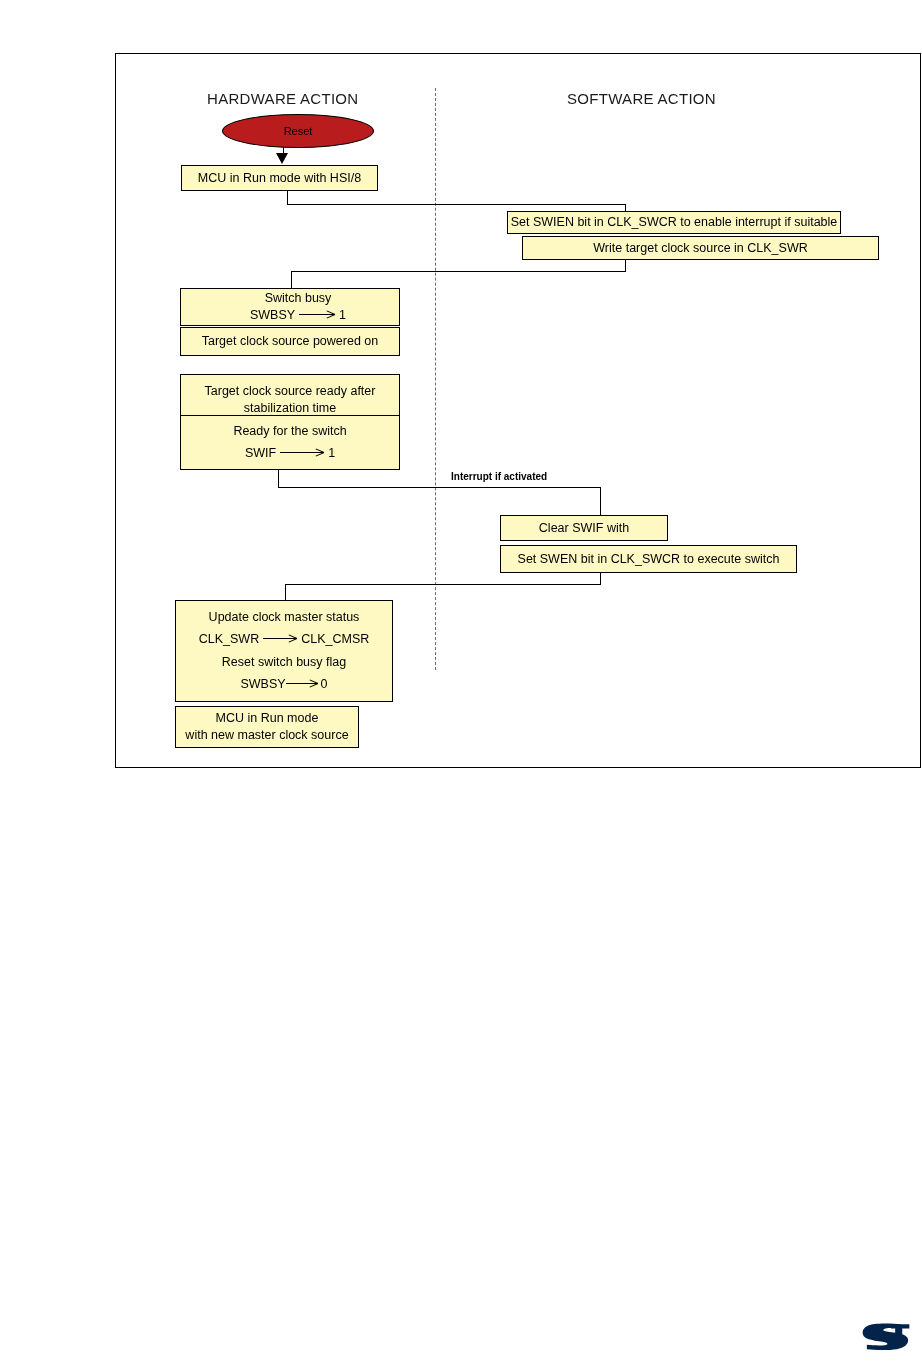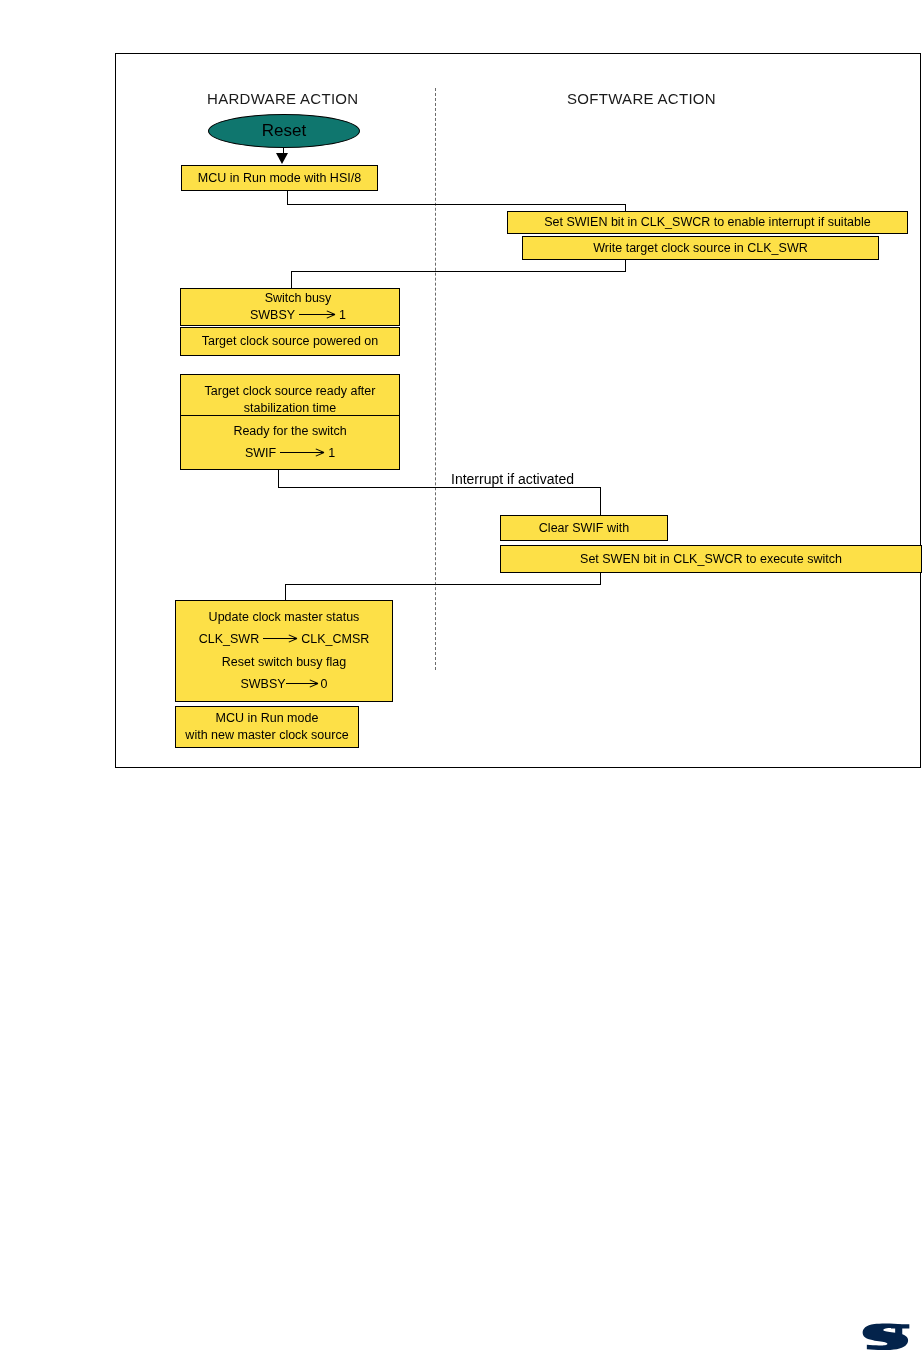--- a/index.html
+++ b/index.html
@@ -112,17 +112,17 @@
   
   #reset-ellipse {
     position: absolute;
-    left: 208px;
+    left: 222px;
     top: 114px;
     width: 150px;
     height: 32px;
     border: 1.3px solid #000000;
     border-radius: 50%;
-    background: #0f766e;
+    background: #b91c1c;
     display: flex;
     align-items: center;
     justify-content: center;
-    font-size: 17px;
+    font-size: 11px;
     z-index: 3;
   }
 

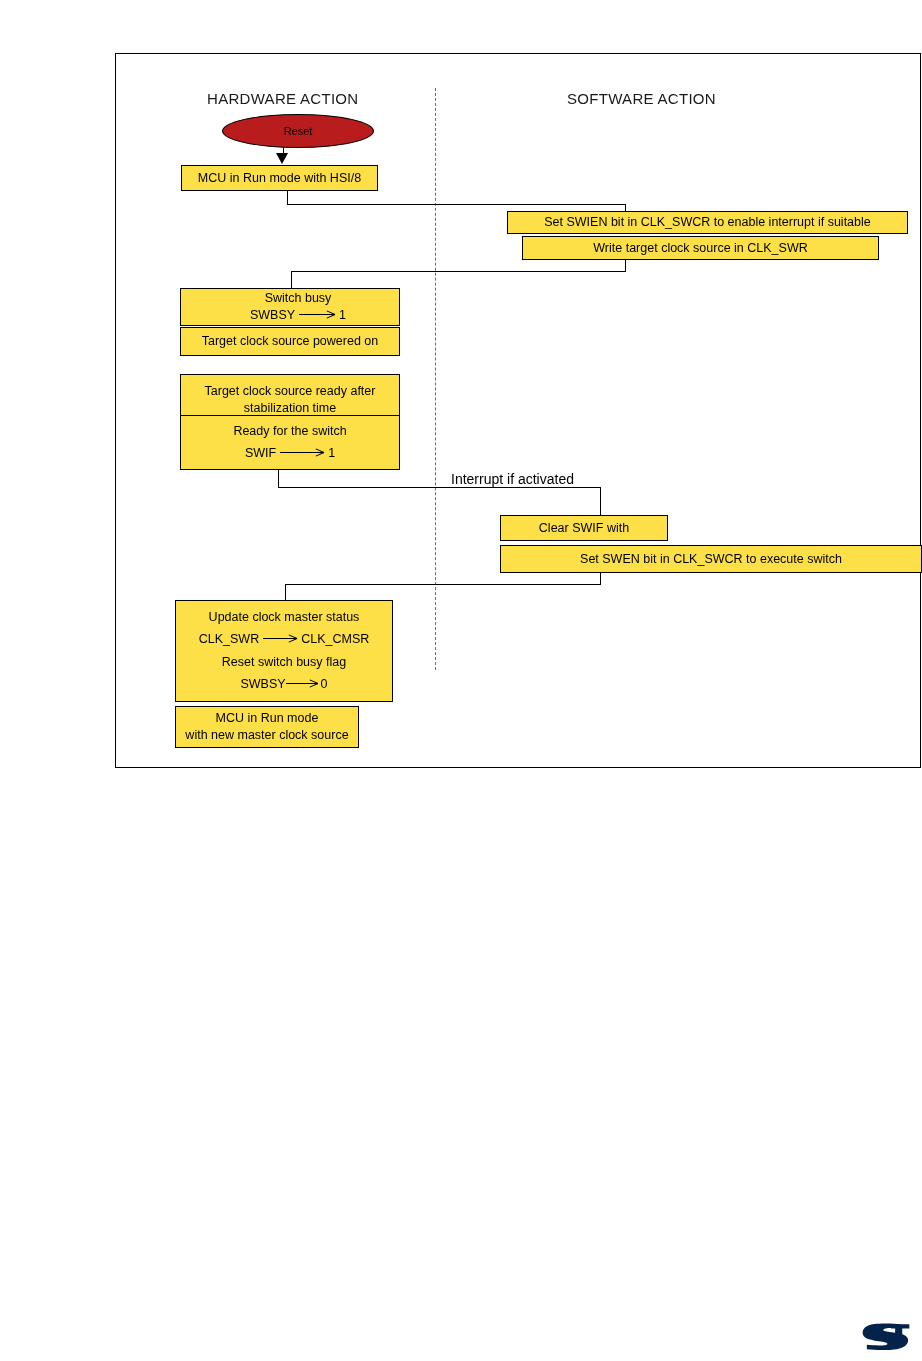--- a/index.html
+++ b/index.html
@@ -54,7 +54,7 @@
     position: absolute;
     box-sizing: border-box;
     border: 1.2px solid #000000;
-    background: #fde047;
+    background: #fef9c3;
     display: flex;
     flex-direction: column;
     align-items: center;

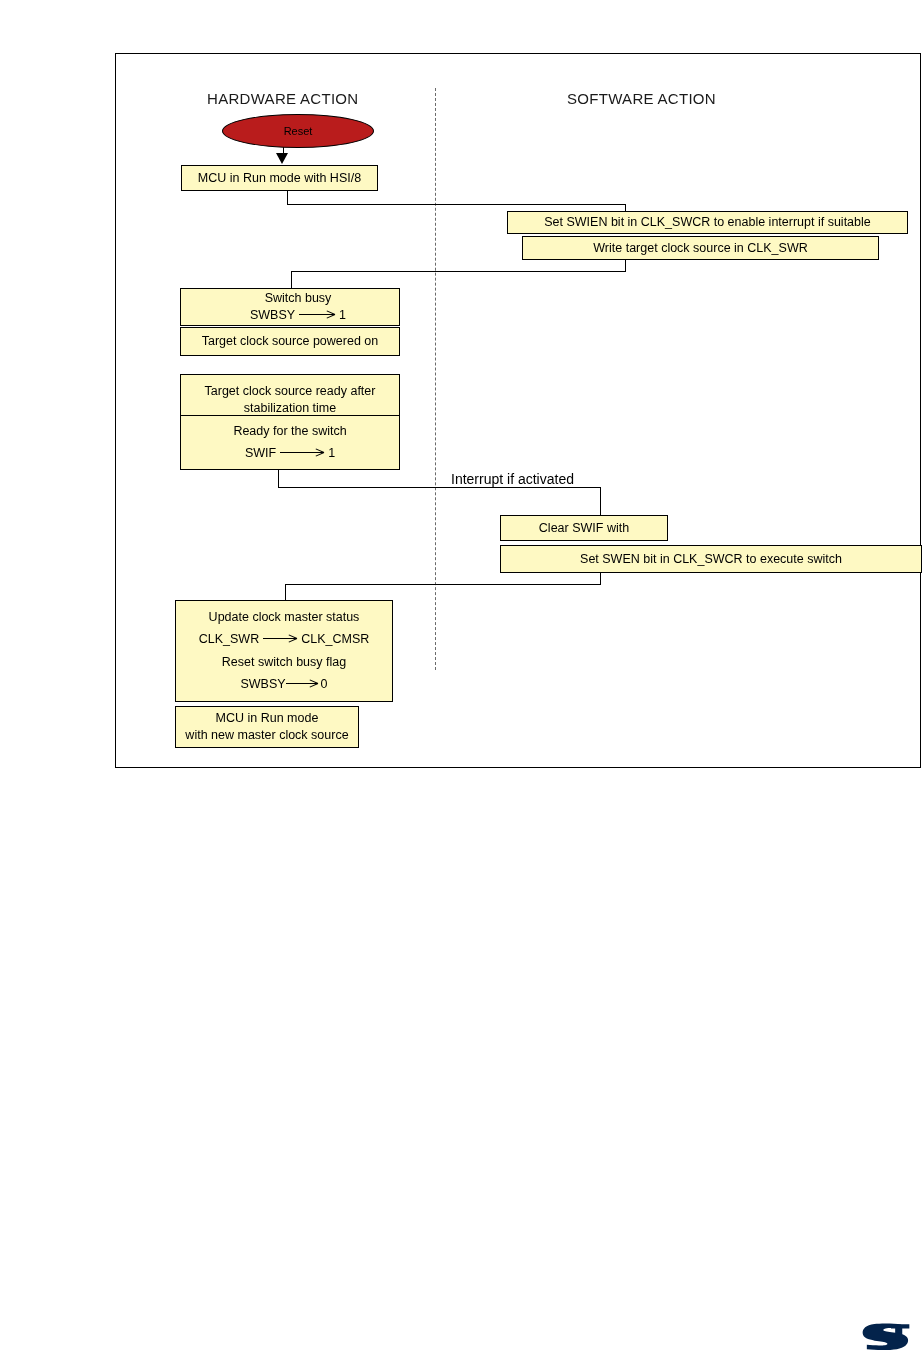--- a/index.html
+++ b/index.html
@@ -191,7 +191,7 @@
 <div class="conn-h" style="left:287px; top:204px; width:338px;"></div>
 <div class="conn-v" style="left:624.5px; top:204px; height:8px;"></div>
 
-<div class="box" style="left:507px; top:211px; width:401px; height:23px;">
+<div class="box" style="left:507px; top:211px; width:334px; height:23px;">
   <span class="line">Set SWIEN bit in CLK_SWCR to enable interrupt if suitable</span>
 </div>
 

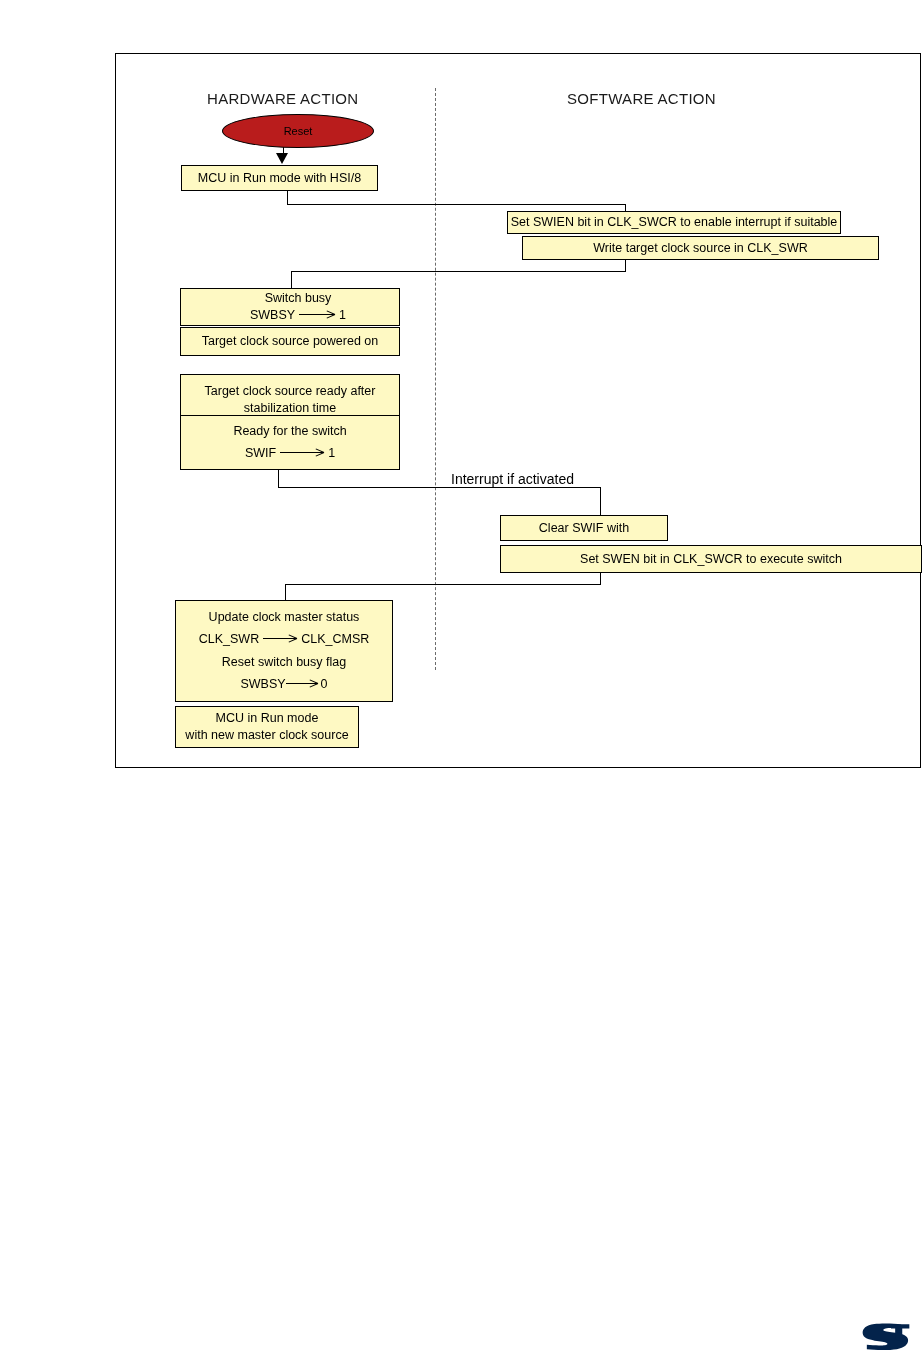--- a/index.html
+++ b/index.html
@@ -150,11 +150,12 @@
     position: absolute;
     left: 449px;
     top: 471px;
-    font-size: 14px;
+    font-size: 10px;
     white-space: nowrap;
     background: #ffffff;
     padding: 0 2px;
     z-index: 4;
+    font-weight: bold;
   }
 
   

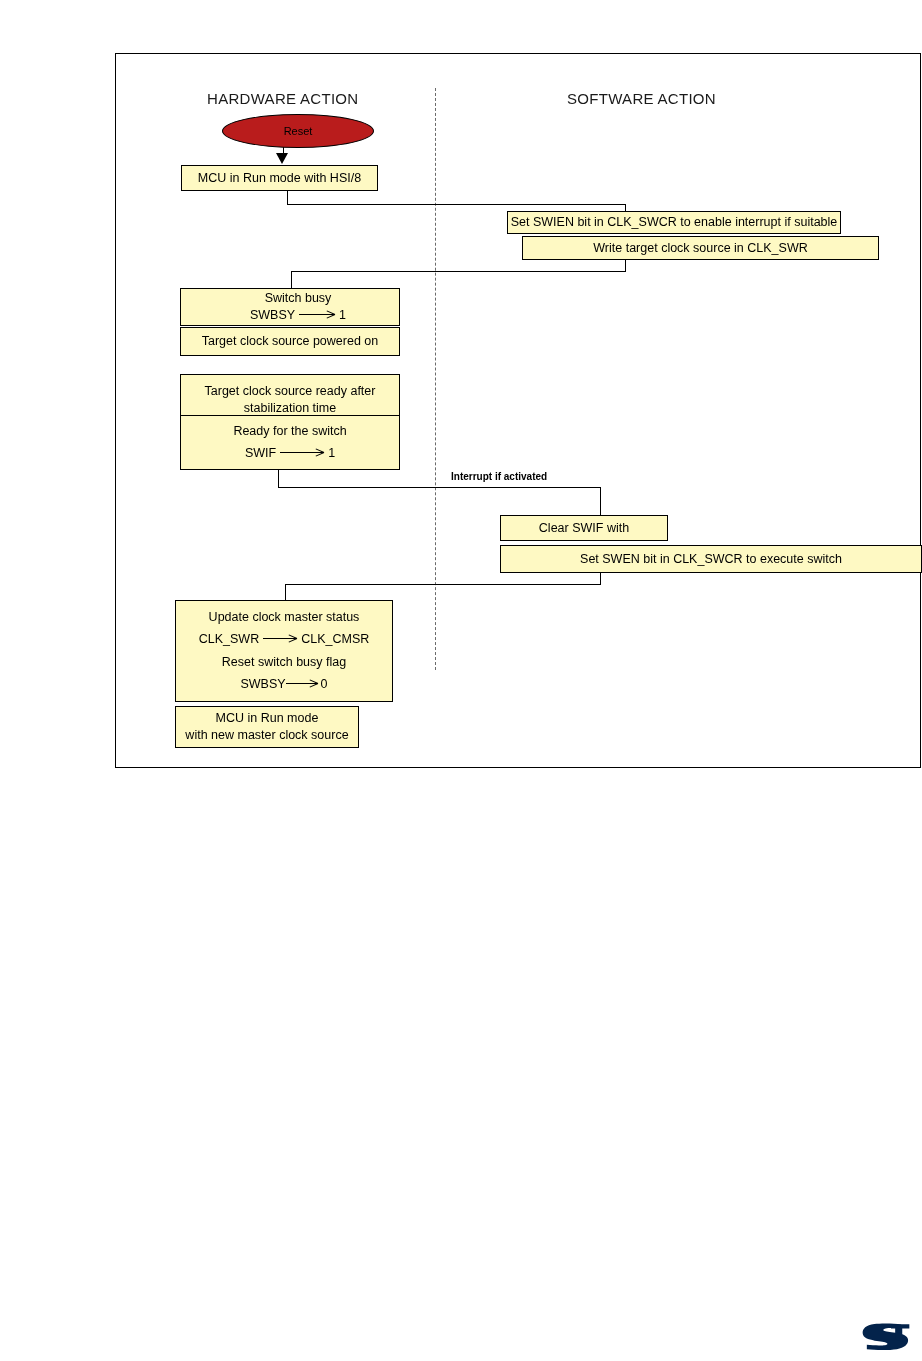--- a/index.html
+++ b/index.html
@@ -247,7 +247,7 @@
   <span class="line">Clear SWIF with</span>
 </div>
 
-<div class="box" style="left:500px; top:545px; width:422px; height:28px;">
+<div class="box" style="left:500px; top:545px; width:297px; height:28px;">
   <span class="line">Set SWEN bit in CLK_SWCR to execute switch</span>
 </div>
 

